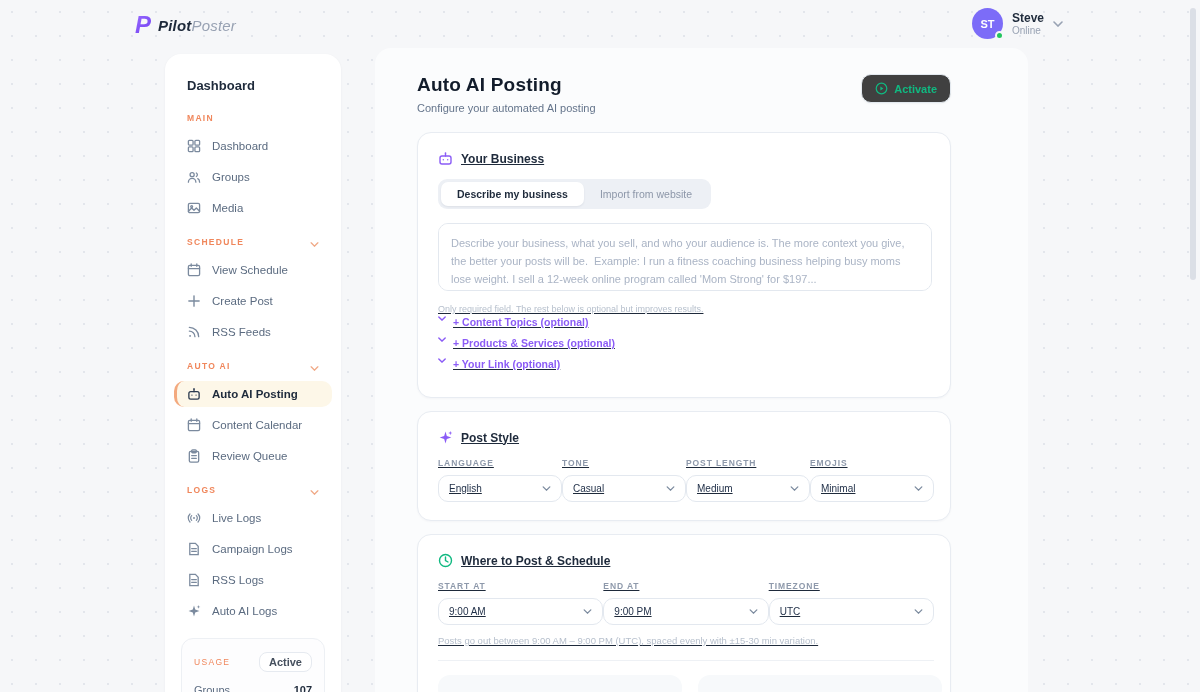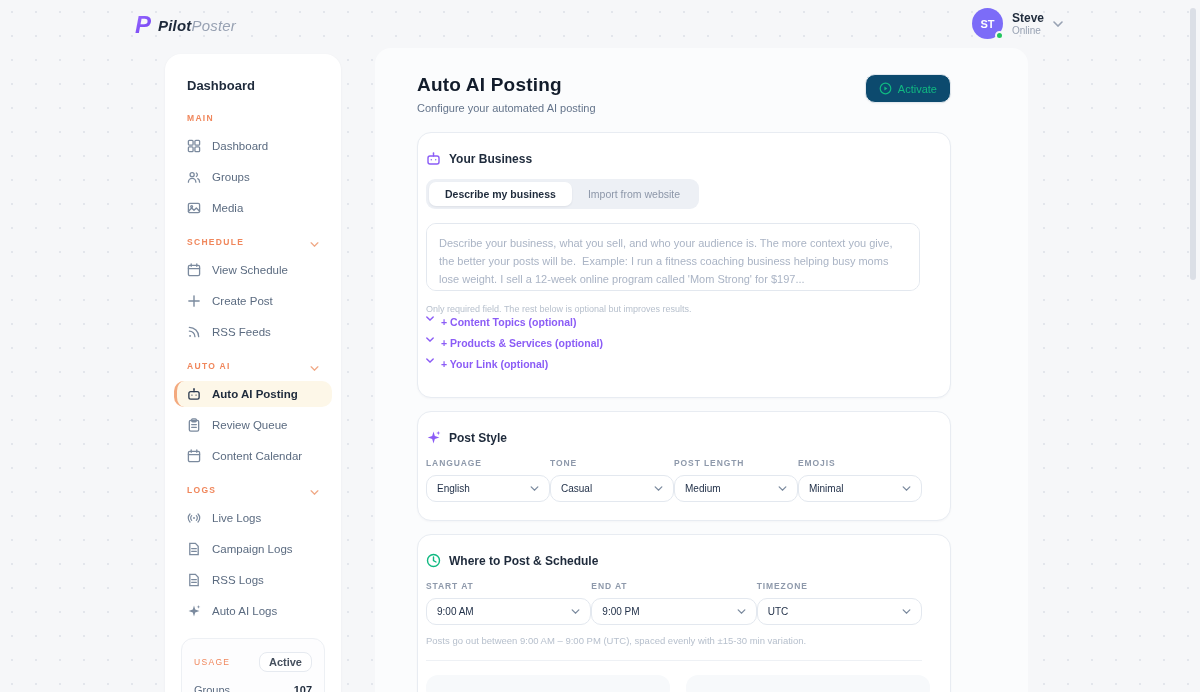--- a/index.html
+++ b/index.html
@@ -58,7 +58,7 @@
   .page-head { display:flex; justify-content:space-between; align-items:flex-start; width:534px; margin-bottom:18px; }
   .page-title { font-size:19px; font-weight:800; color:#121c2b; letter-spacing:.2px; }
   .page-sub { font-size:11px; color:#64748b; margin-top:6px; }
-  .activate-btn { display:flex; align-items:center; gap:6px; background:#0c4a6e; border:1px solid #e3e9ef; border-radius:10px; padding:7px 13px; font-size:11px; font-weight:400; color:#10b981; cursor:pointer; box-shadow:0 1px 2px rgba(30,42,59,.04);justify-content:space-between; }
+  .activate-btn { display:flex; align-items:center; gap:6px; background:#404040; border:1px solid #e3e9ef; border-radius:10px; padding:7px 13px; font-size:11px; font-weight:700; color:#10b981; cursor:pointer; box-shadow:0 1px 2px rgba(30,42,59,.04);justify-content:space-between; }
 
   .card { width:534px; background:#fff; border:1px solid #e8ecf2; border-radius:14px; padding:18px 8px; margin-bottom:13px; box-shadow:0 1px 2px rgba(30,42,59,.03); }
   .card-head { display:flex; align-items:center; gap:8px; margin-bottom:13px; }

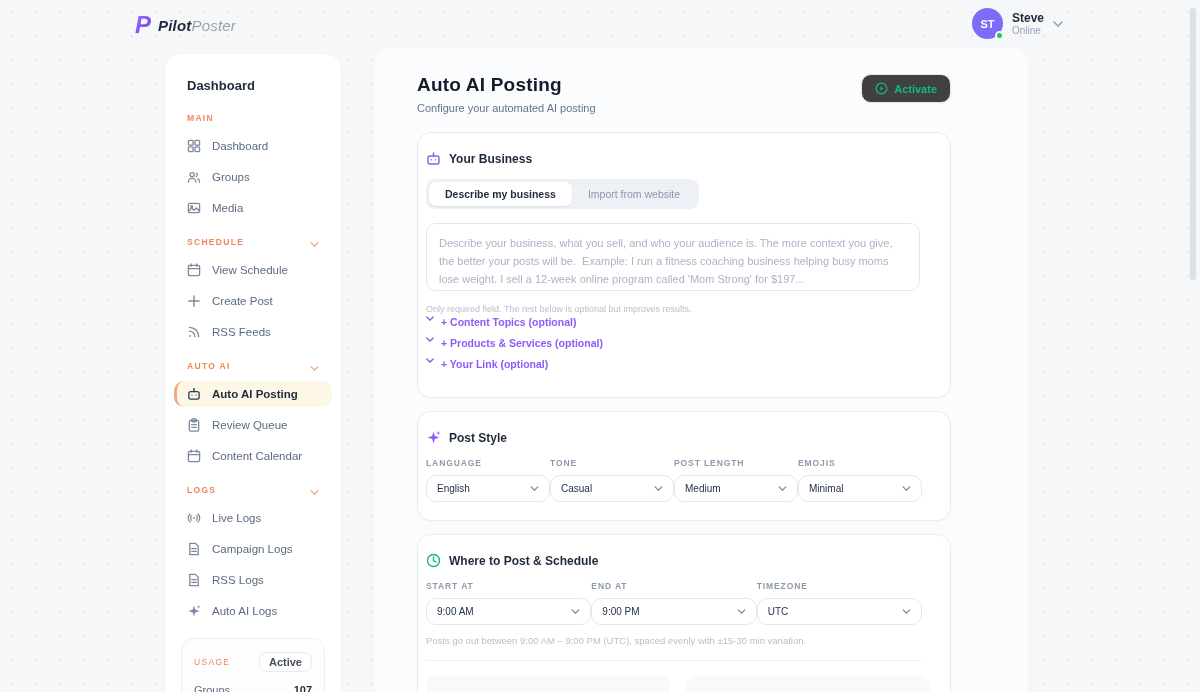--- a/index.html
+++ b/index.html
@@ -60,7 +60,7 @@
   .page-sub { font-size:11px; color:#64748b; margin-top:6px; }
   .activate-btn { display:flex; align-items:center; gap:6px; background:#404040; border:1px solid #e3e9ef; border-radius:10px; padding:7px 13px; font-size:11px; font-weight:700; color:#10b981; cursor:pointer; box-shadow:0 1px 2px rgba(30,42,59,.04);justify-content:space-between; }
 
-  .card { width:534px; background:#fff; border:1px solid #e8ecf2; border-radius:14px; padding:18px 8px; margin-bottom:13px; box-shadow:0 1px 2px rgba(30,42,59,.03); }
+  .card { width:534px; background:#fff; border:1px solid #e8ecf2; border-radius:14px; padding:18px 20px; margin-bottom:13px; box-shadow:0 1px 2px rgba(30,42,59,.03);text-decoration:underline; }
   .card-head { display:flex; align-items:center; gap:8px; margin-bottom:13px; }
   .card-head .ttl { font-size:12px; font-weight:700; color:#1e2a3b; }
   .ic-purple { color:#8b5cf6; }

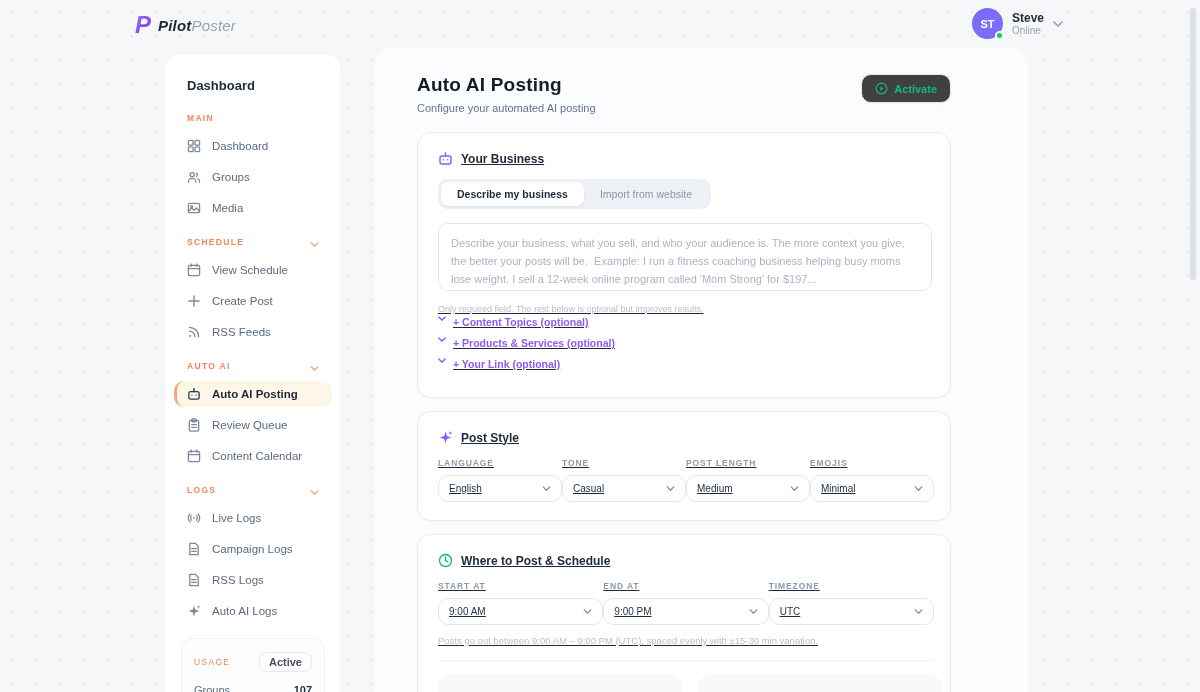--- a/index.html
+++ b/index.html
@@ -200,21 +200,21 @@
   </div>
   <div class="nav-item">
     <svg class="ic" width="14" height="14" viewBox="0 0 15 15" fill="none" stroke="currentColor" stroke-width="1.4" stroke-linecap="round">
+        <rect x="1.5" y="2.5" width="12" height="11" rx="1.5"></rect>
+        <line x1="1.5" y1="6" x2="13.5" y2="6"></line>
+        <line x1="4.5" y1="1" x2="4.5" y2="3.5"></line>
+        <line x1="10.5" y1="1" x2="10.5" y2="3.5"></line>
+      </svg>
+    <span>Content Calendar</span>
+  </div>
+  <div class="nav-item">
+    <svg class="ic" width="14" height="14" viewBox="0 0 15 15" fill="none" stroke="currentColor" stroke-width="1.4" stroke-linecap="round">
         <rect x="2.5" y="2.5" width="10" height="11.5" rx="1.5"></rect>
         <rect x="5" y="1" width="5" height="3" rx="1"></rect>
         <line x1="5" y1="7" x2="10" y2="7"></line>
         <line x1="5" y1="10" x2="10" y2="10"></line>
       </svg>
     <span>Review Queue</span>
-  </div>
-  <div class="nav-item">
-    <svg class="ic" width="14" height="14" viewBox="0 0 15 15" fill="none" stroke="currentColor" stroke-width="1.4" stroke-linecap="round">
-        <rect x="1.5" y="2.5" width="12" height="11" rx="1.5"></rect>
-        <line x1="1.5" y1="6" x2="13.5" y2="6"></line>
-        <line x1="4.5" y1="1" x2="4.5" y2="3.5"></line>
-        <line x1="10.5" y1="1" x2="10.5" y2="3.5"></line>
-      </svg>
-    <span>Content Calendar</span>
   </div>
 
   <div class="sb-section-label">

